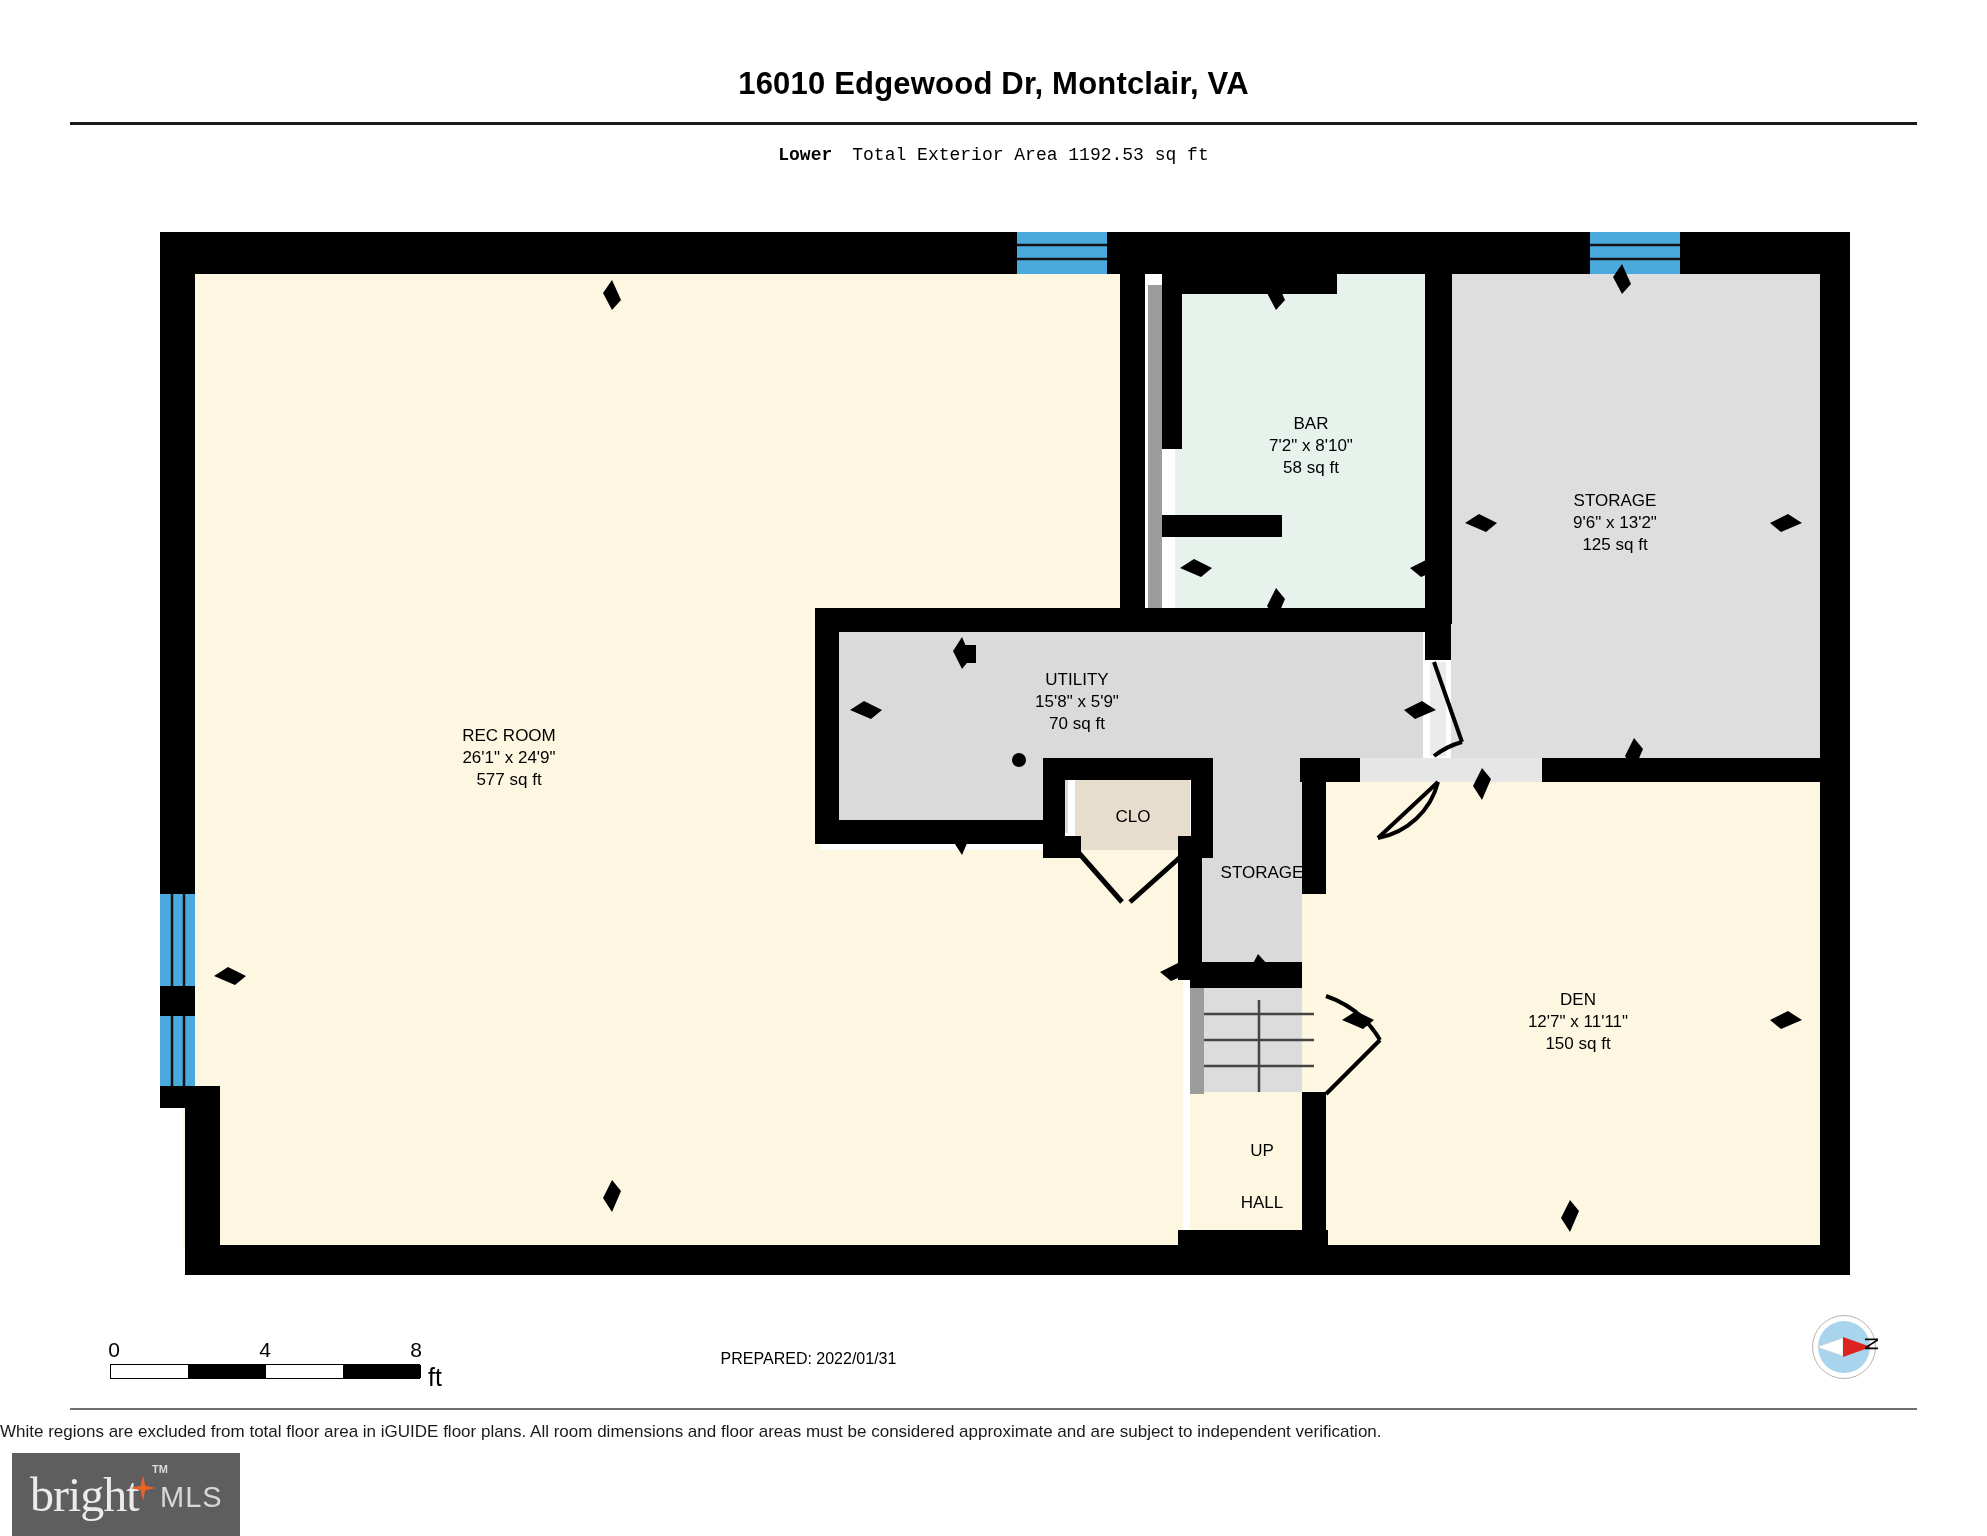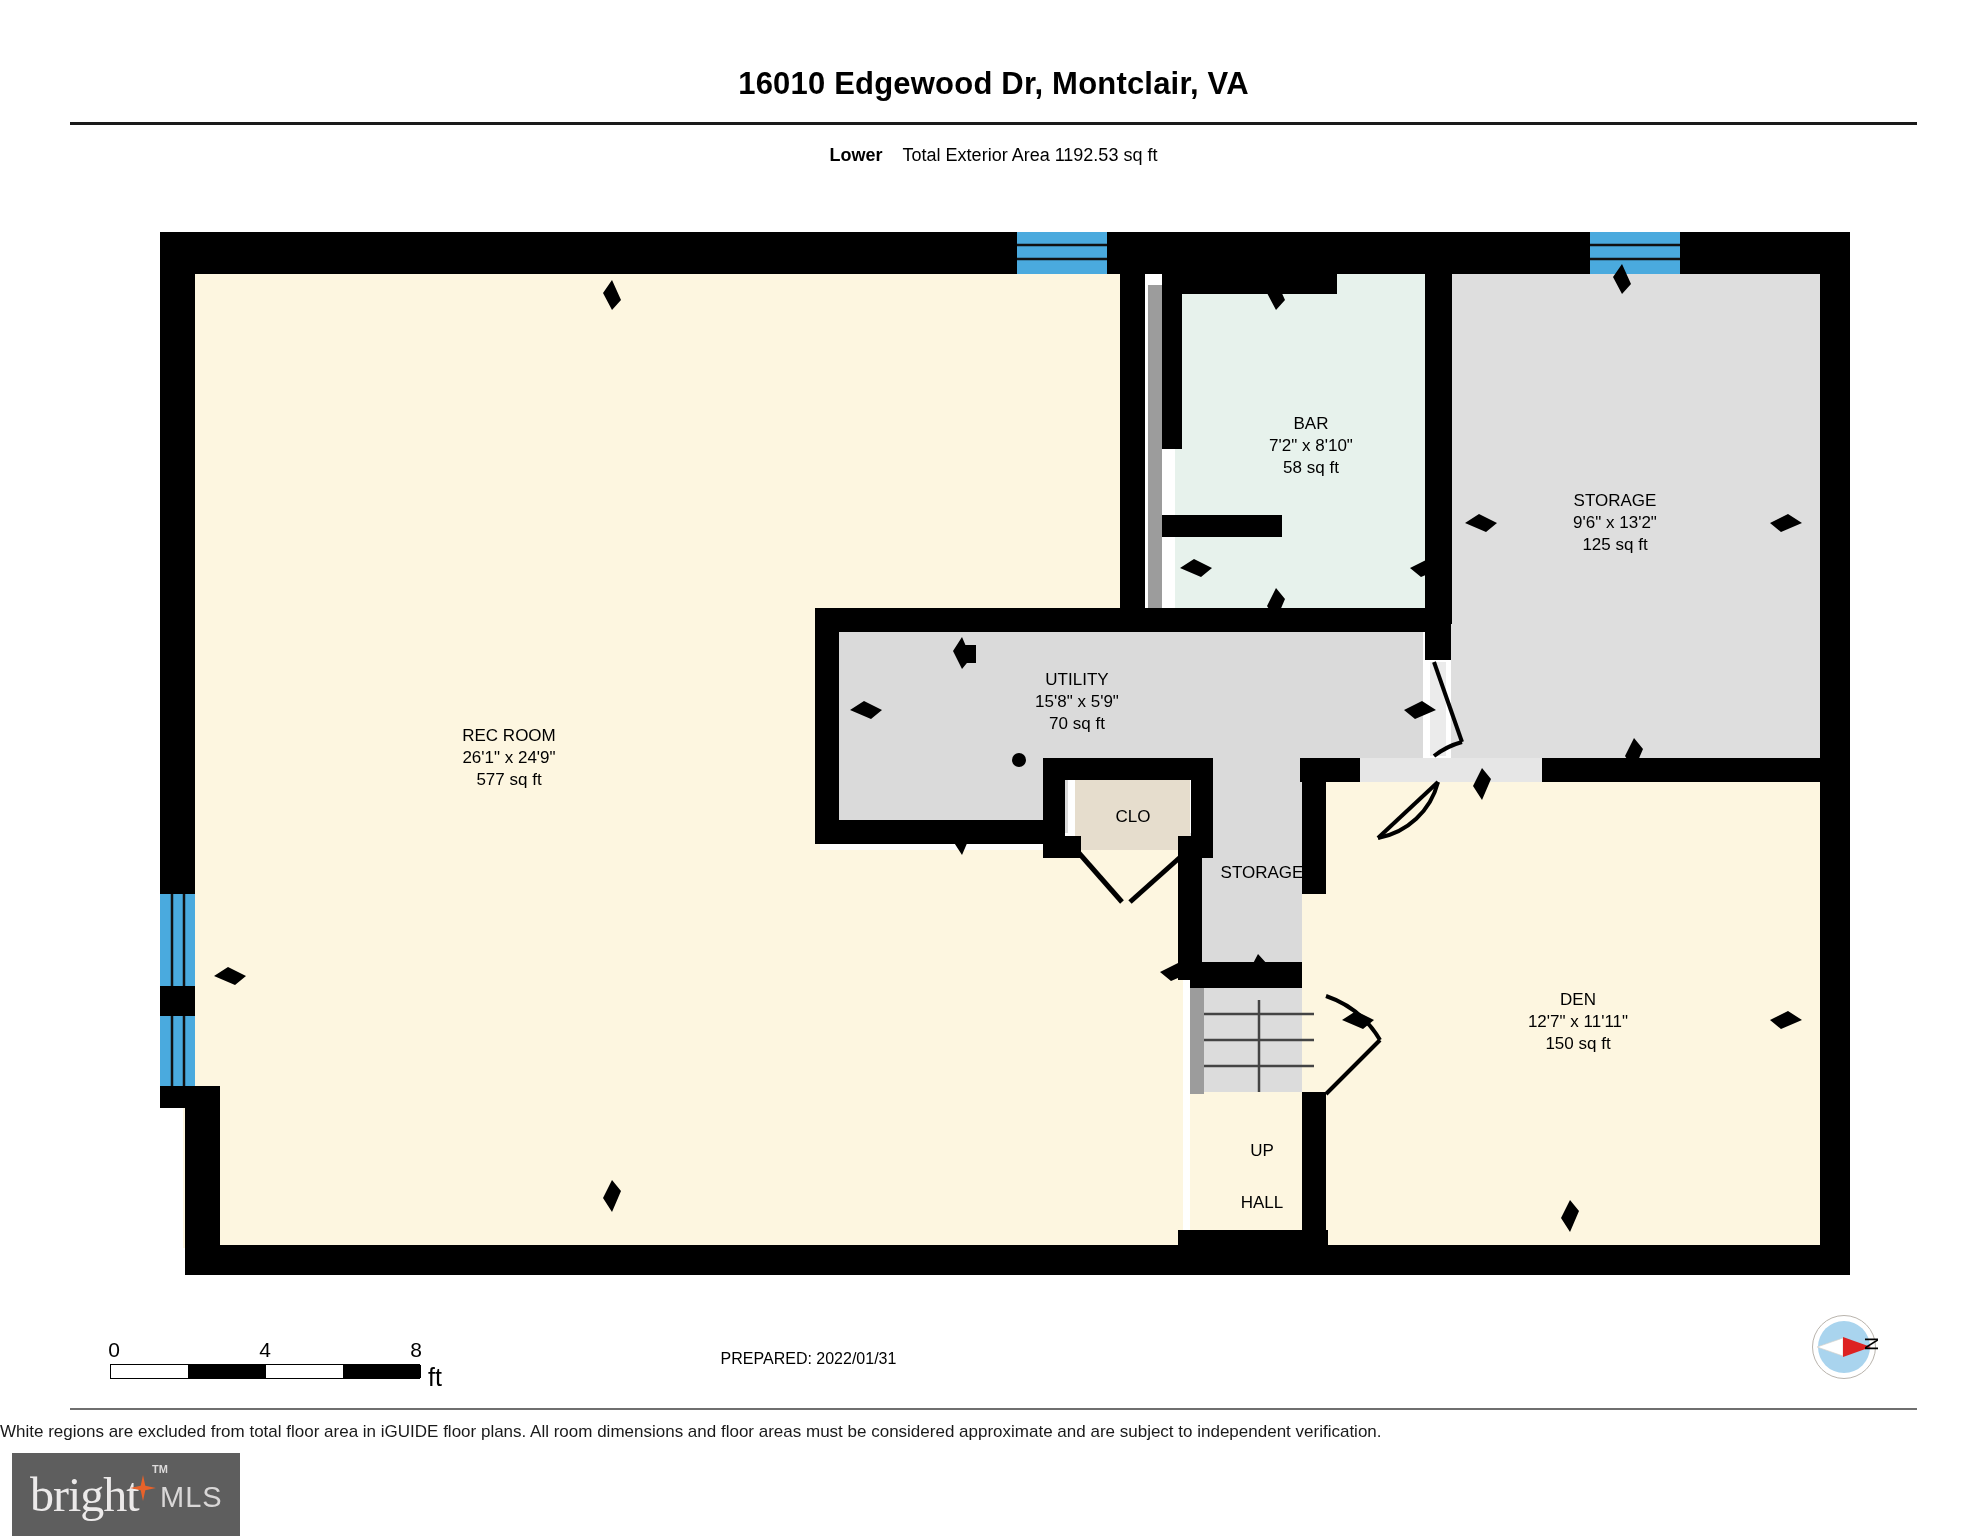--- a/index.html
+++ b/index.html
@@ -43,6 +43,7 @@
     text-align: center;
     font-size: 18px;
     line-height: 31px;
+    font-family: Liberation Mono, monospace;
   }
   #summary .level {
     font-weight: bold;

